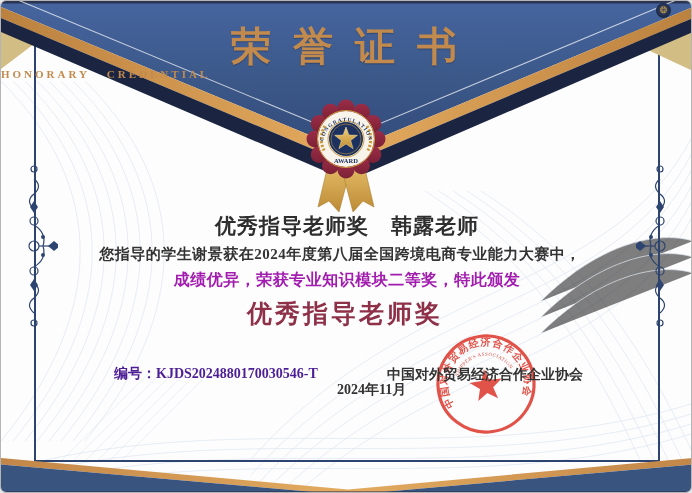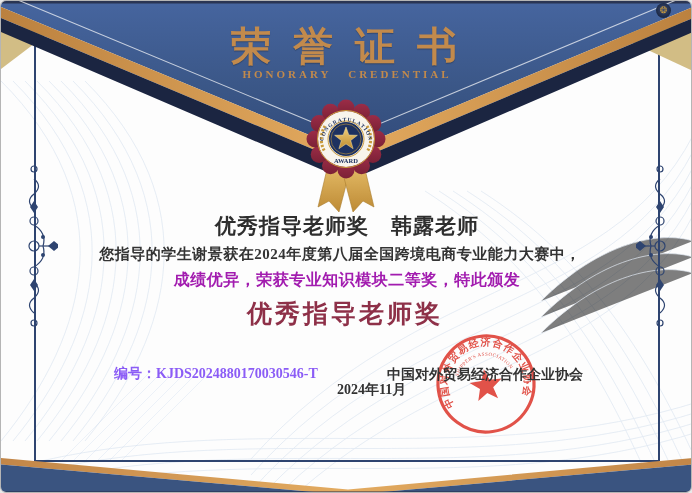--- a/index.html
+++ b/index.html
@@ -16,7 +16,7 @@
   
   .banner{left:0;top:0;width:692px;height:200px;z-index:4;}
   .title{left:0;top:18px;width:692px;text-align:center;color:#c28a4c;font-size:40px;font-weight:700;letter-spacing:6px;z-index:5;text-shadow:0 1px 1px rgba(0,0,0,.25);}
-  .subtitle{left:0;top:67px;width:692px;text-align:center;color:#c28a4c;font-size:11px;font-weight:600;letter-spacing:3px;z-index:5;white-space:pre;}
+  .subtitle{left:0;top:67px;width:692px;text-align:left;color:#c28a4c;font-size:11px;font-weight:600;letter-spacing:3px;z-index:5;white-space:pre;}
   
   .medal{left:265px;top:90px;width:160px;height:125px;z-index:6;}
   

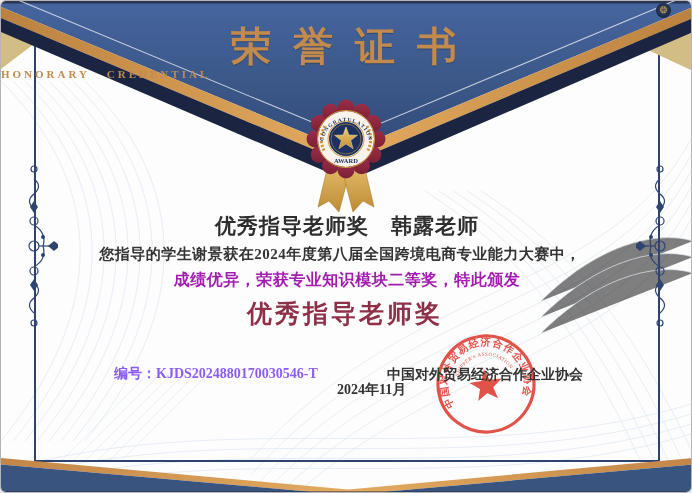--- a/index.html
+++ b/index.html
@@ -27,7 +27,7 @@
   .body-line1{left:0;top:244px;width:678px;text-align:center;font-size:15px;font-weight:700;letter-spacing:.5px;color:#333;}
   .body-line2{left:0;top:269px;width:692px;text-align:center;font-size:16px;font-weight:600;letter-spacing:.5px;color:#a21caf;}
   .award{left:0;top:296px;width:688px;text-align:center;font-size:25px;font-weight:700;letter-spacing:3px;color:#8e3048;}
-  .serial{left:113px;top:364px;font-size:14px;font-weight:600;color:#8b5cf6;}
+  .serial{left:113px;top:364px;font-size:14px;font-weight:600;color:#4c1d95;}
   .issuer{left:336px;top:365px;width:296px;text-align:center;font-size:14px;font-weight:600;color:#333;}
   .issue-date{left:336px;top:380px;width:296px;text-align:left;font-size:14px;font-weight:600;color:#333;}
   

